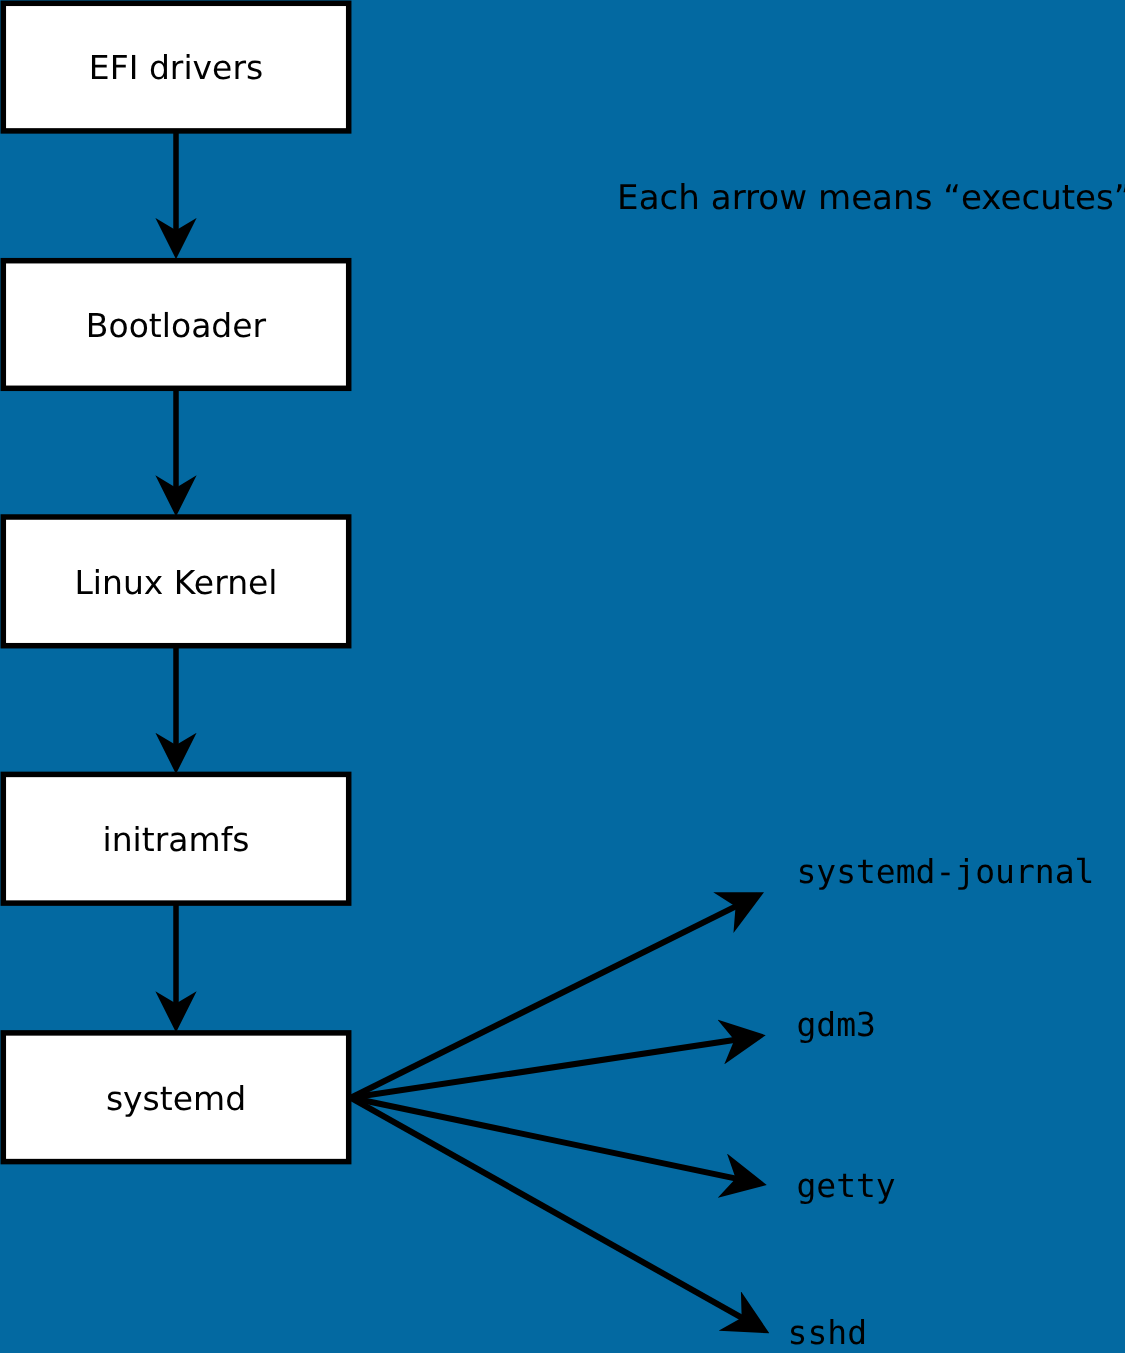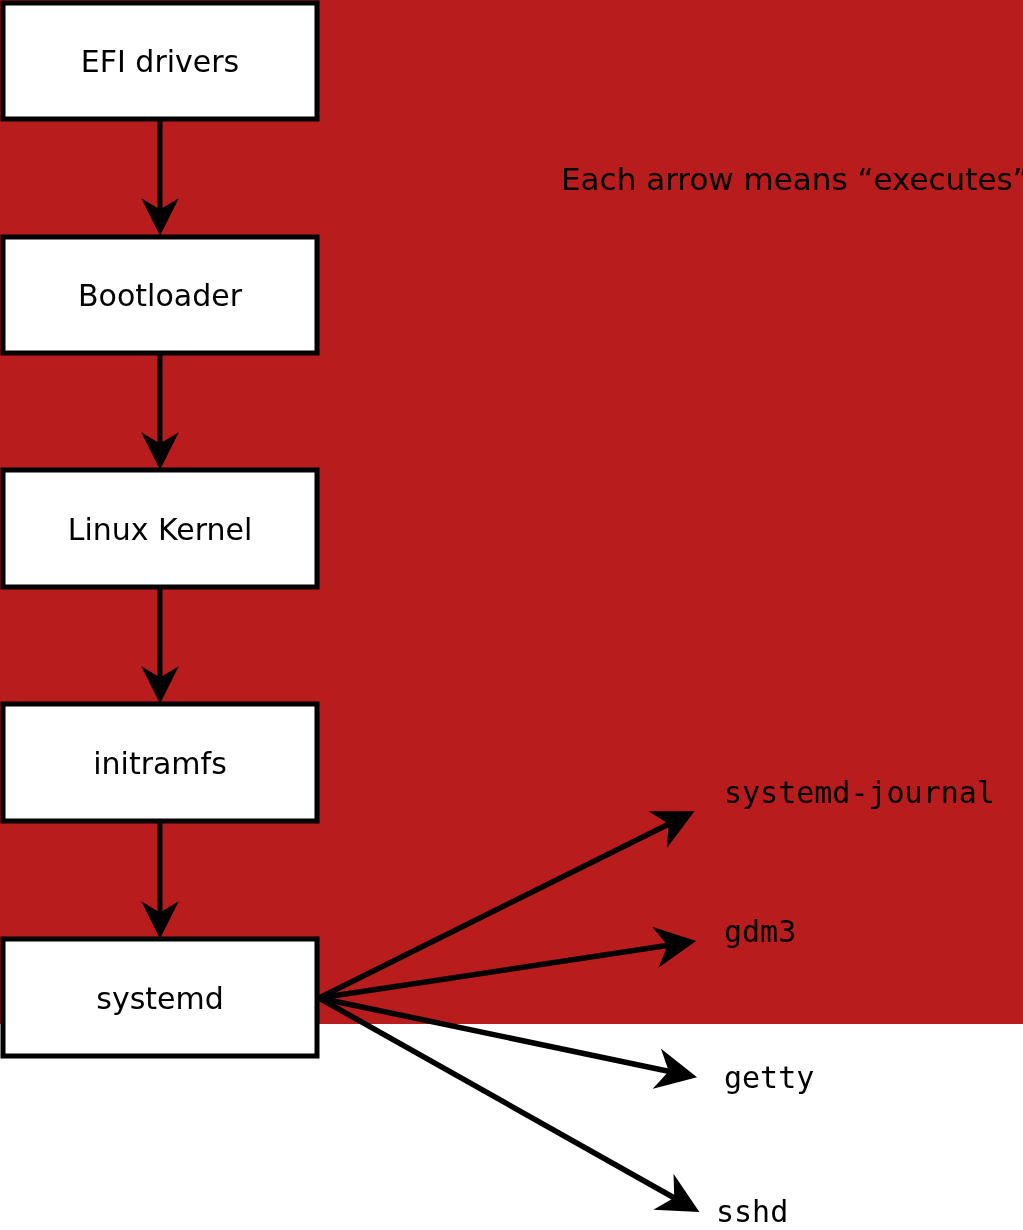--- a/index.html
+++ b/index.html
@@ -13,8 +13,8 @@
   .canvas-wrap {
     position: relative;
     width: 1023px;
-    height: 1024px;
-    background: #b91c1c;
+    height: 1230px;
+    background: #0369a1;
   }
   svg { display: block; }
   .node-rect {

